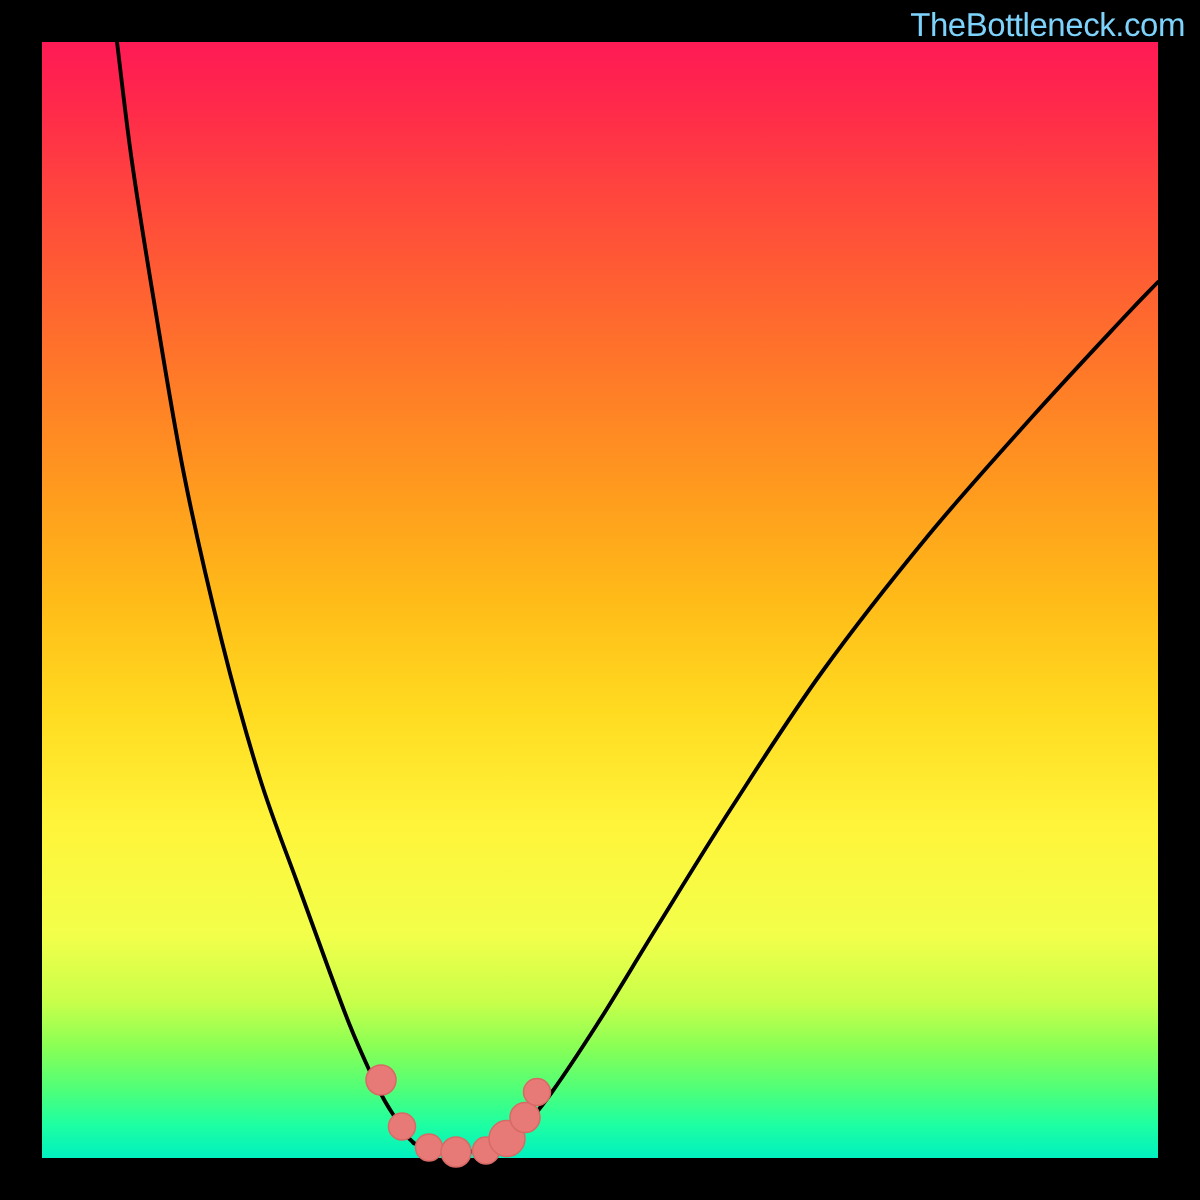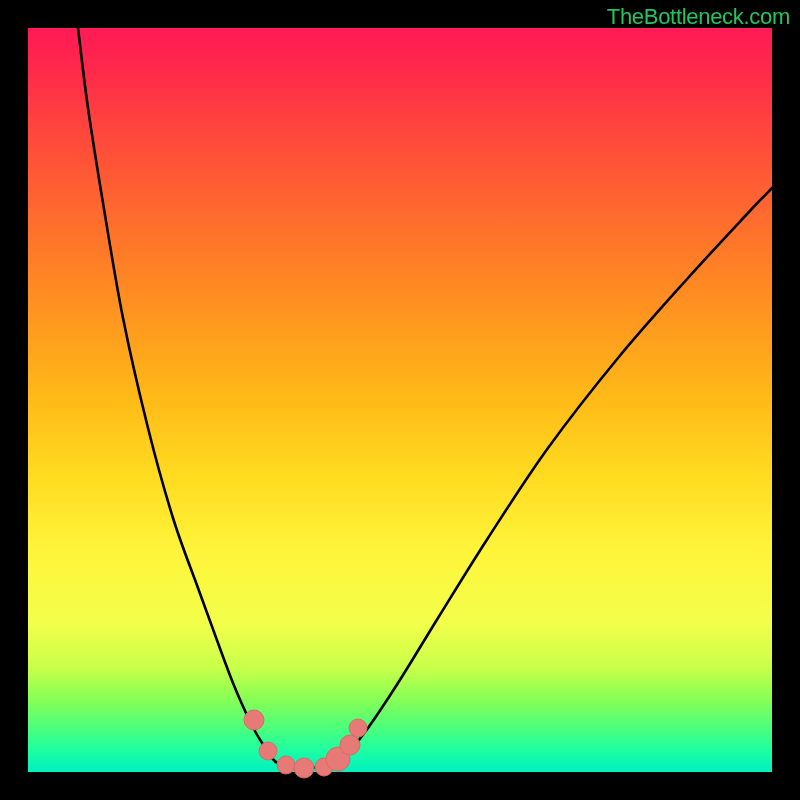--- a/index.html
+++ b/index.html
@@ -49,7 +49,7 @@
     position: absolute;
     top: 4px;
     right: 10px;
-    color: #22c55e;
+    color: #7dd3fc;
     font-size: 22px;
     letter-spacing: -0.3px;
     font-weight: 500;

